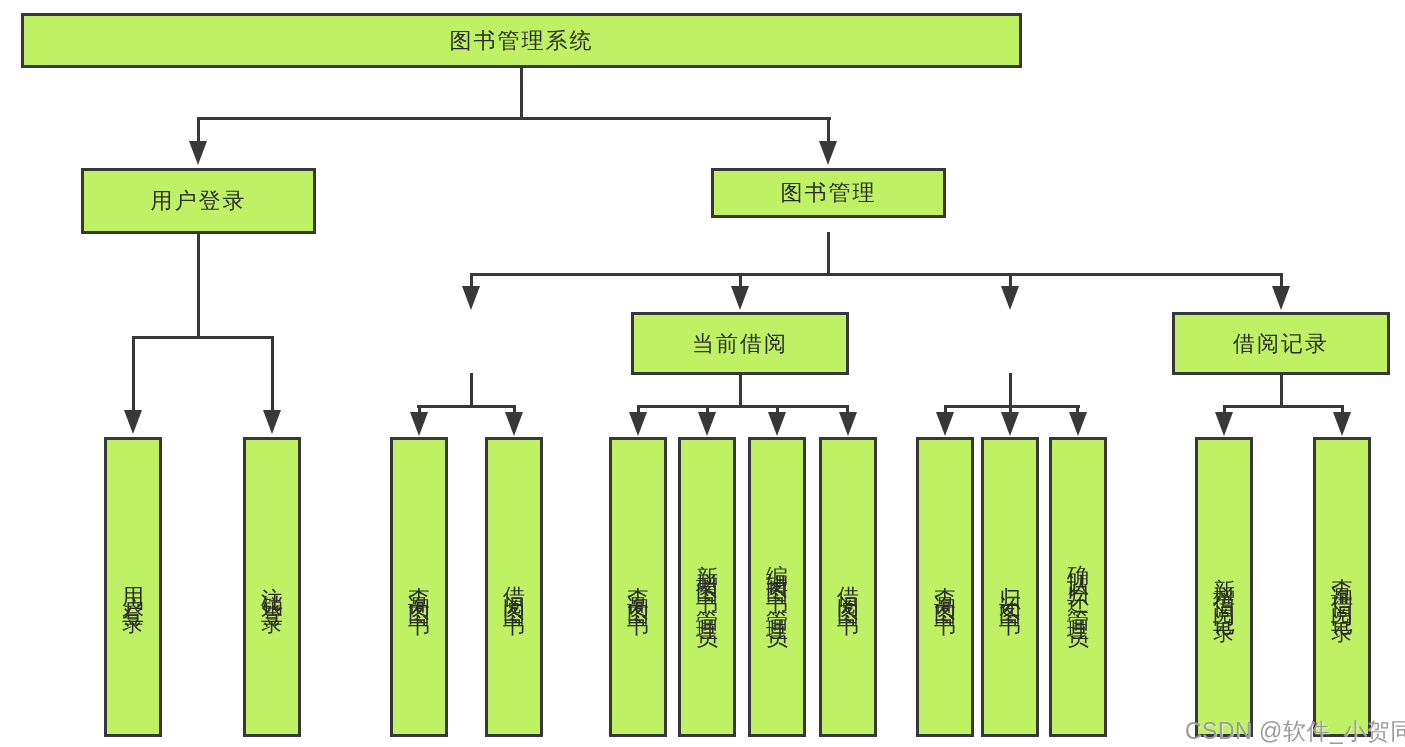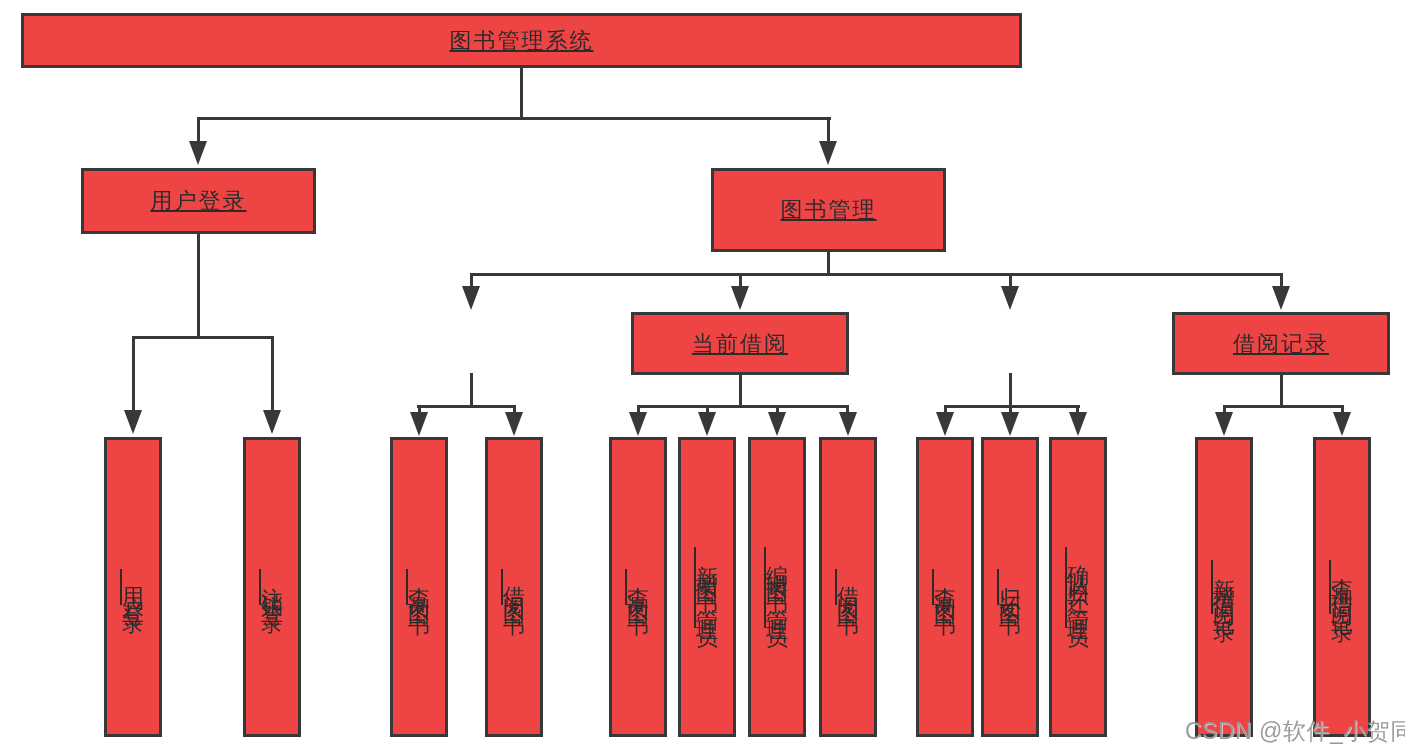--- a/index.html
+++ b/index.html
@@ -9,9 +9,9 @@
   }
   .box {
     position:absolute; box-sizing:border-box;
-    border:3px solid #383838; background:#ef4444;
+    border:3px solid #383838; background:#bef264;
     display:flex; align-items:center; justify-content:center;
-    color:#2b2b2b; z-index:2;text-decoration:underline;
+    color:#2b2b2b; z-index:2;
   }
   .box.h { font-size:22px; letter-spacing:2px; white-space:nowrap; }
   .box.v {

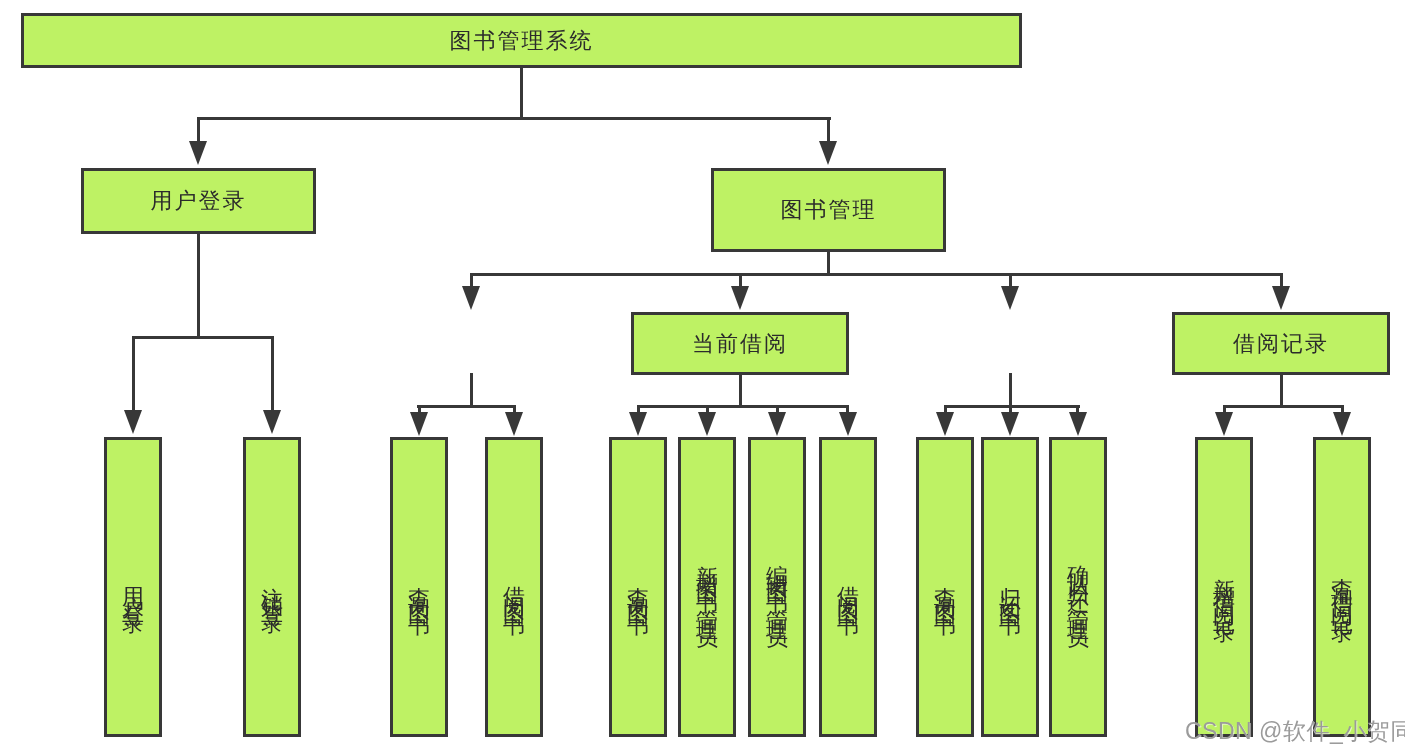--- a/index.html
+++ b/index.html
@@ -47,7 +47,7 @@
   <div class="arrowhead" style="left:819px; top:141px;"></div>
 
   <div class="box h" style="left:81px; top:168px; width:235px; height:66px;">用户登录</div>
-  <div class="box h" style="left:711px; top:168px; width:235px; height:84px;text-align:center;">图书管理</div>
+  <div class="box h" style="left:711px; top:168px; width:235px; height:50px;text-align:center;">图书管理</div>
 
   <div class="vline" style="left:197px; top:232px; height:106px;"></div>
   <div class="hline" style="left:132px; top:336px; width:142px;"></div>

